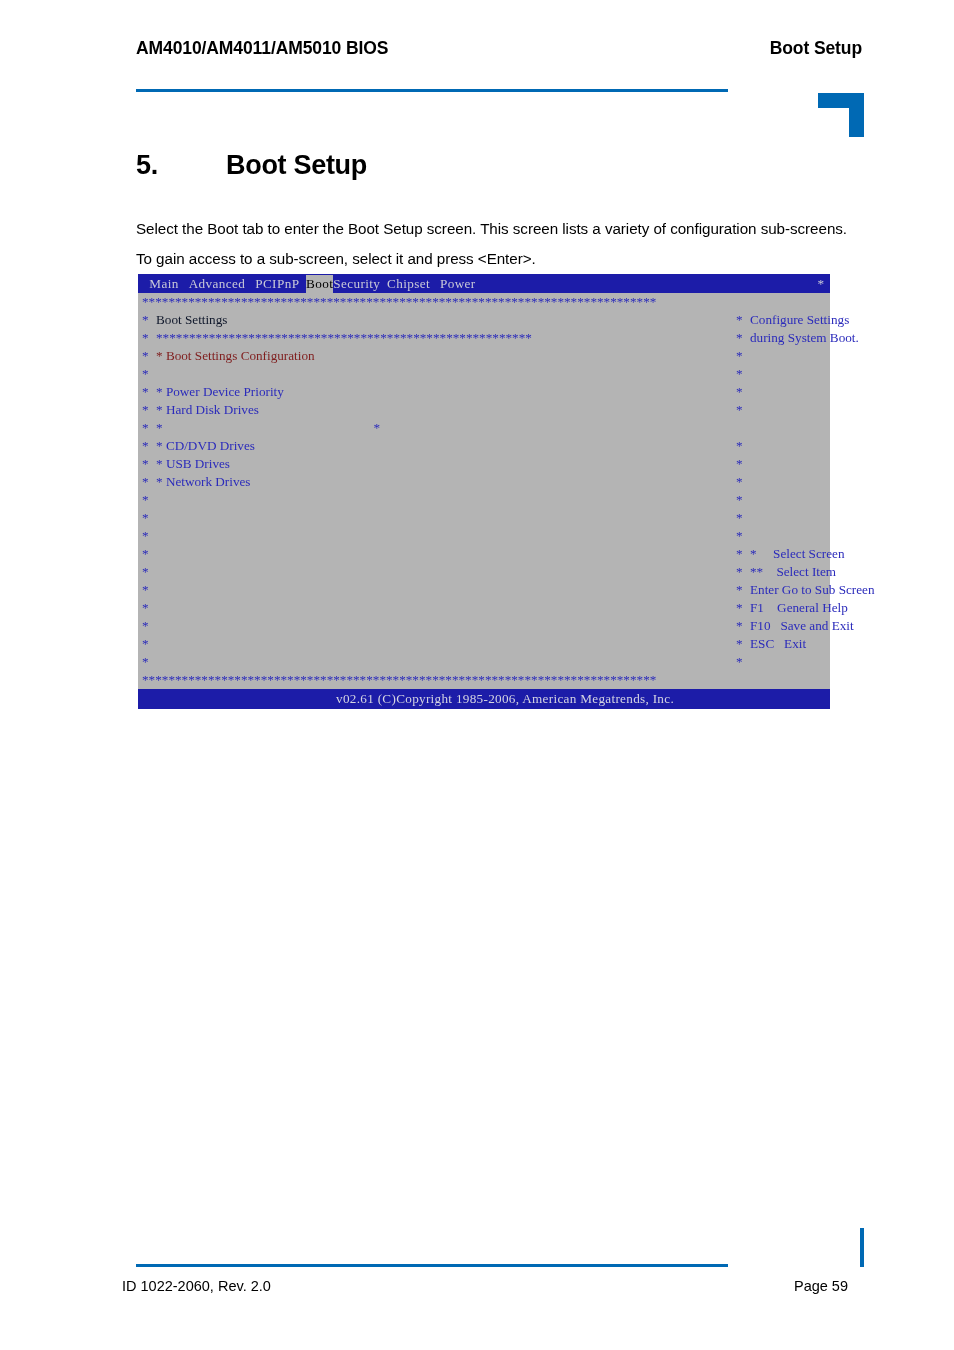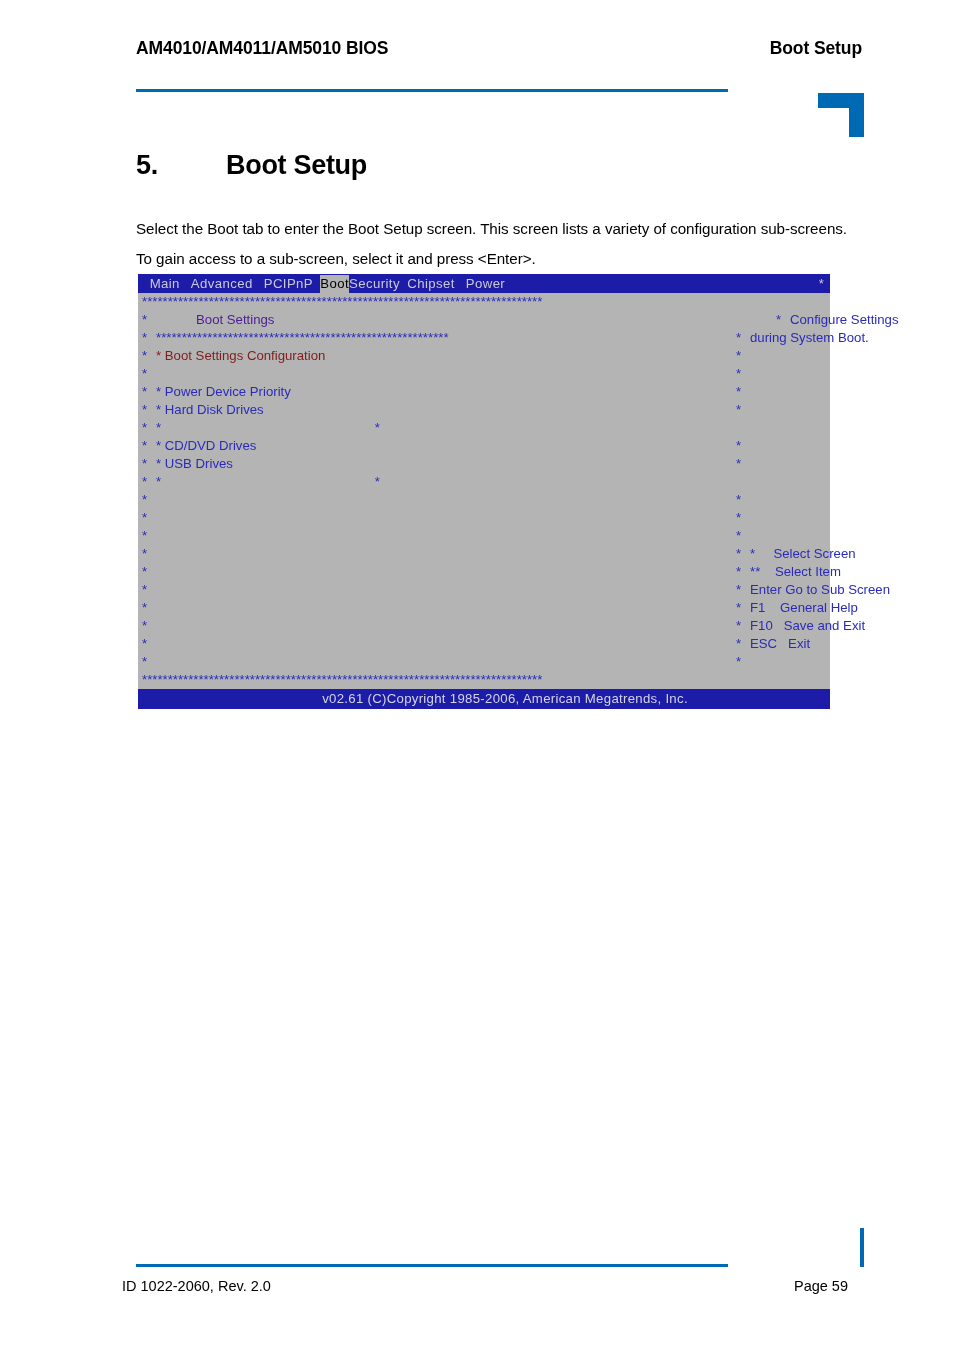--- a/index.html
+++ b/index.html
@@ -92,7 +92,7 @@
     top: 274px;
     width: 692px;
     background: #b4b4b4;
-    font-family: Liberation Sans, sans-serif;
+    font-family: Liberation Serif, serif;
     font-size: 13.2px;
     line-height: 18px;
     color: #2b2bbb;

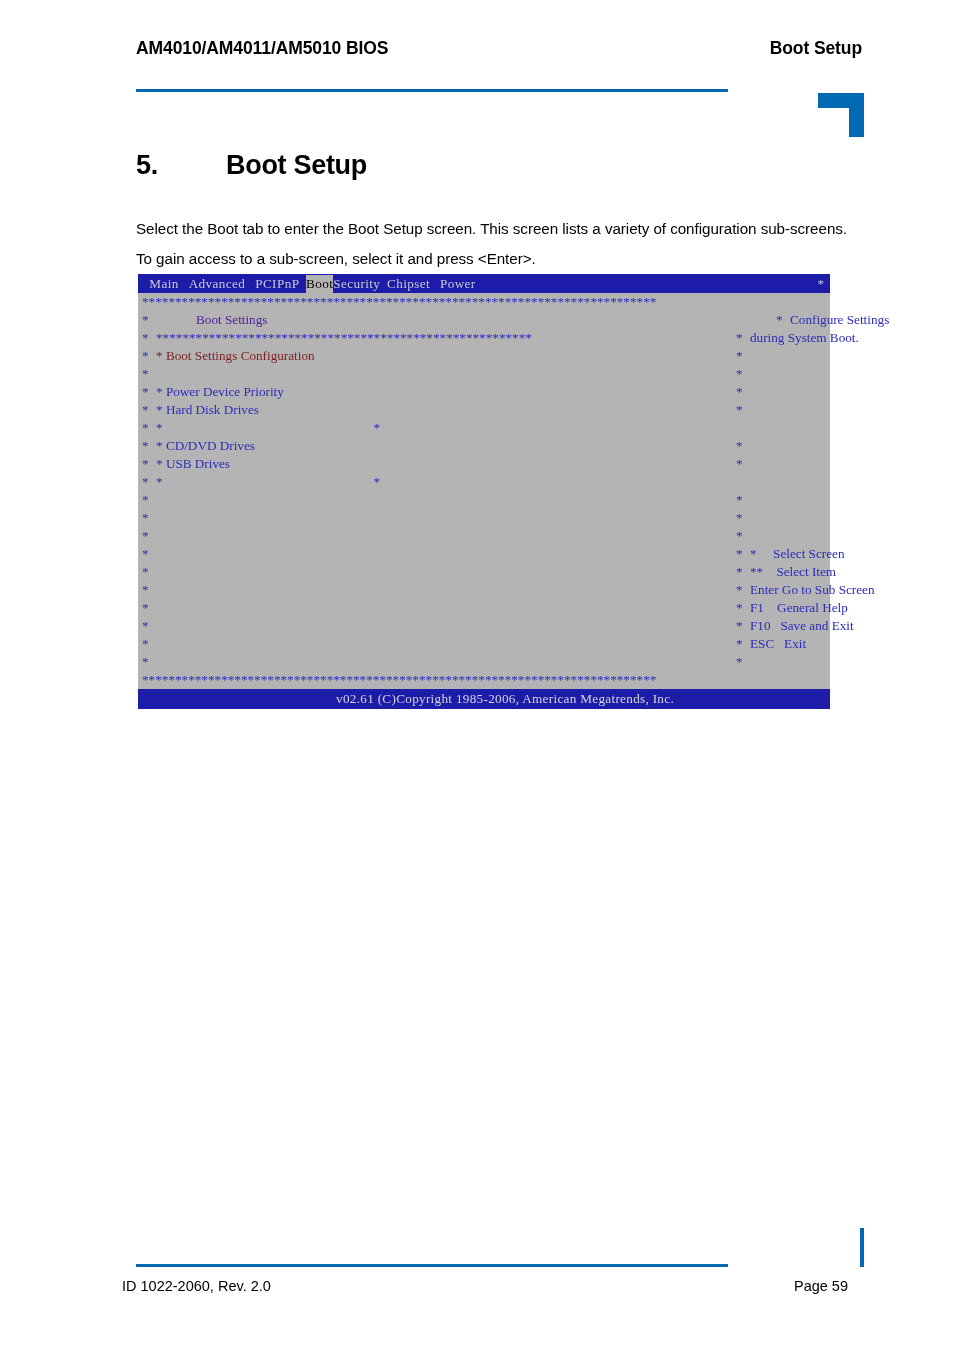--- a/index.html
+++ b/index.html
@@ -153,7 +153,7 @@
   .col-right  { width: 196px; flex: none; overflow: hidden; }
   .col-rstar  { width: 14px; flex: none; text-align: right; }
 
-  .txt-black { color: #4c1d95; margin-left: 40px; }
+  .txt-black { color: #0f172a; }
   .txt-white { color: #7f1d1d; }
   .txt-blue  { color: #2b2bbb; }
 

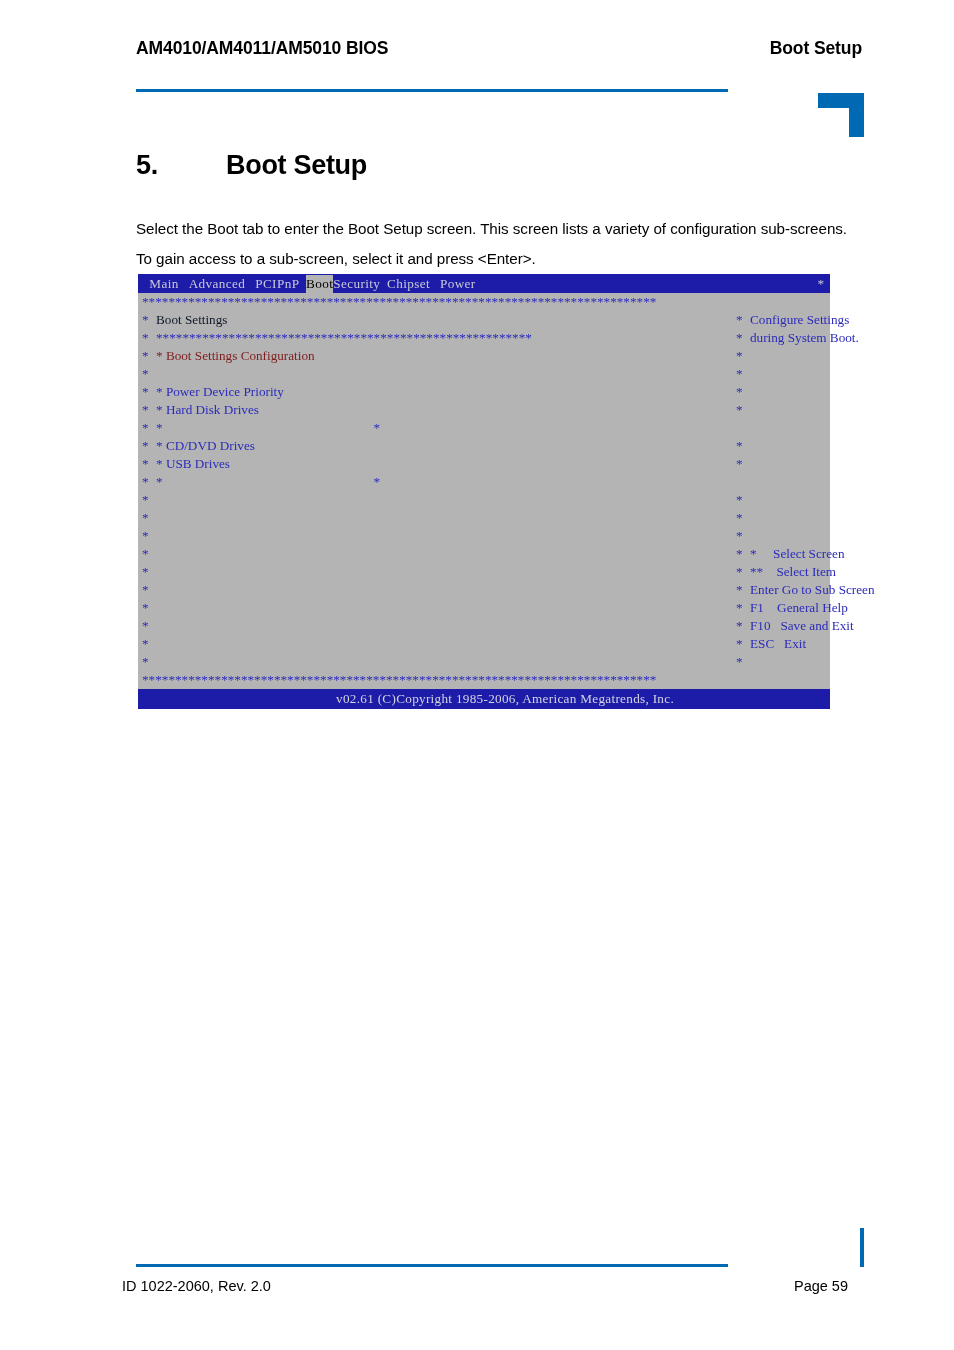--- a/index.html
+++ b/index.html
@@ -251,7 +251,7 @@
       <div class="bios-row"><span class="col-lstar txt-blue">*</span><span class="col-mstar txt-blue">*</span><span class="col-right txt-blue"></span><span class="col-rstar txt-blue">*</span></div>
       <div class="bios-row"><span class="col-lstar txt-blue">*</span><span class="col-left txt-blue">* CD/DVD Drives</span><span class="col-mstar txt-blue">*</span><span class="col-right txt-blue"></span><span class="col-rstar txt-blue">*</span></div>
       <div class="bios-row"><span class="col-lstar txt-blue">*</span><span class="col-left txt-blue">* USB Drives</span><span class="col-mstar txt-blue">*</span><span class="col-right txt-blue"></span><span class="col-rstar txt-blue">*</span></div>
-      <div class="bios-row"><span class="col-lstar txt-blue">*</span><span class="col-mstar txt-blue">*</span><span class="col-right txt-blue"></span><span class="col-rstar txt-blue">*</span></div>
+      <div class="bios-row"><span class="col-lstar txt-blue">*</span><span class="col-left txt-blue">* Network Drives</span><span class="col-mstar txt-blue">*</span><span class="col-right txt-blue"></span><span class="col-rstar txt-blue">*</span></div>
       <div class="bios-row"><span class="col-lstar txt-blue">*</span><span class="col-left txt-blue"></span><span class="col-mstar txt-blue">*</span><span class="col-right txt-blue"></span><span class="col-rstar txt-blue">*</span></div>
       <div class="bios-row"><span class="col-lstar txt-blue">*</span><span class="col-left txt-blue"></span><span class="col-mstar txt-blue">*</span><span class="col-right txt-blue"></span><span class="col-rstar txt-blue">*</span></div>
       <div class="bios-row"><span class="col-lstar txt-blue">*</span><span class="col-left txt-blue"></span><span class="col-mstar txt-blue">*</span><span class="col-right txt-blue"></span><span class="col-rstar txt-blue">*</span></div>

